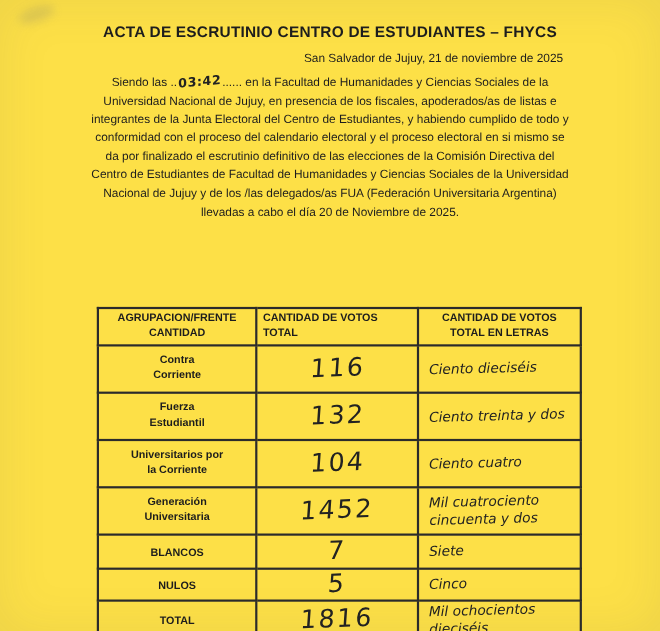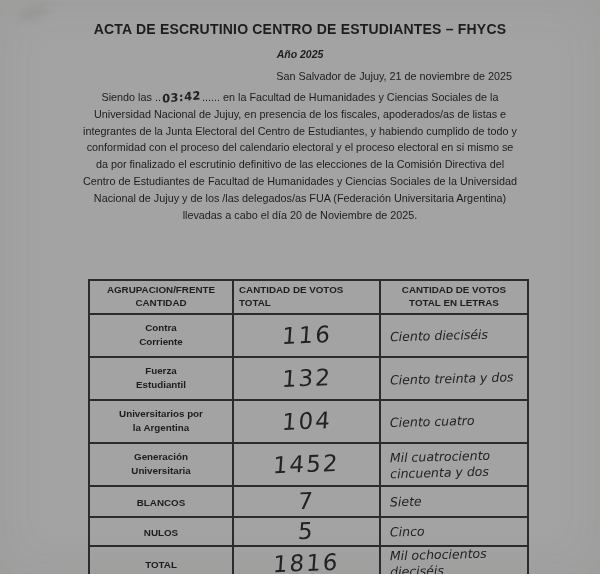--- a/index.html
+++ b/index.html
@@ -5,7 +5,7 @@
   html,body { margin:0; padding:0; background:#e9e8e5; }
   .page {
     width:600px; height:574px; position:relative; overflow:hidden;
-    background:#a3a3a3;
+    background:#fde047;
     box-shadow: inset 0 0 45px rgba(90,85,80,0.10);
     font-family:"Liberation Sans", sans-serif;
     color:#1d1d1d;

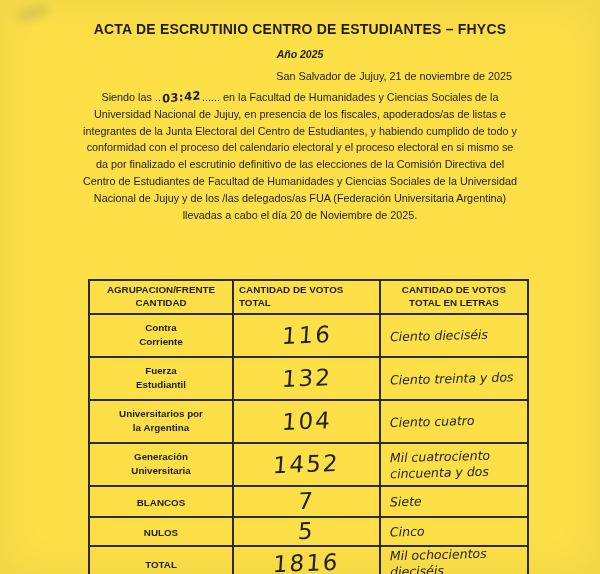--- a/index.html
+++ b/index.html
@@ -78,7 +78,6 @@
   <div class="smudge"></div>
 
   <div class="title">ACTA DE ESCRUTINIO CENTRO DE ESTUDIANTES – FHYCS</div>
-  <div class="yearline">Año 2025</div>
   <div class="dateline">San Salvador de Jujuy, 21 de noviembre de 2025</div>
 
   <div class="intro">

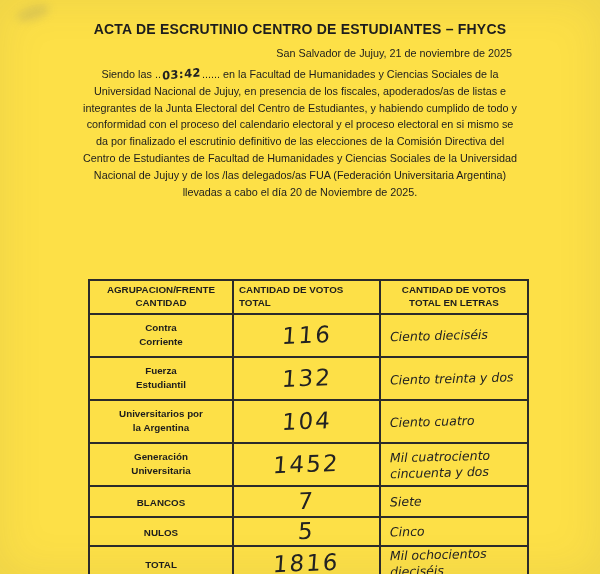--- a/index.html
+++ b/index.html
@@ -114,7 +114,7 @@
 
       <tr style="height:43px;">
         <td class="c1 party-cell"><span class="party pre">Universitarios por
-la Argentina</span></td>
+la Corriente</span></td>
         <td class="c2 votes-cell"><span class="hand votes">104</span></td>
         <td class="c3 letters-cell"><span class="hand letters pre">Ciento cuatro</span></td>
       </tr>

